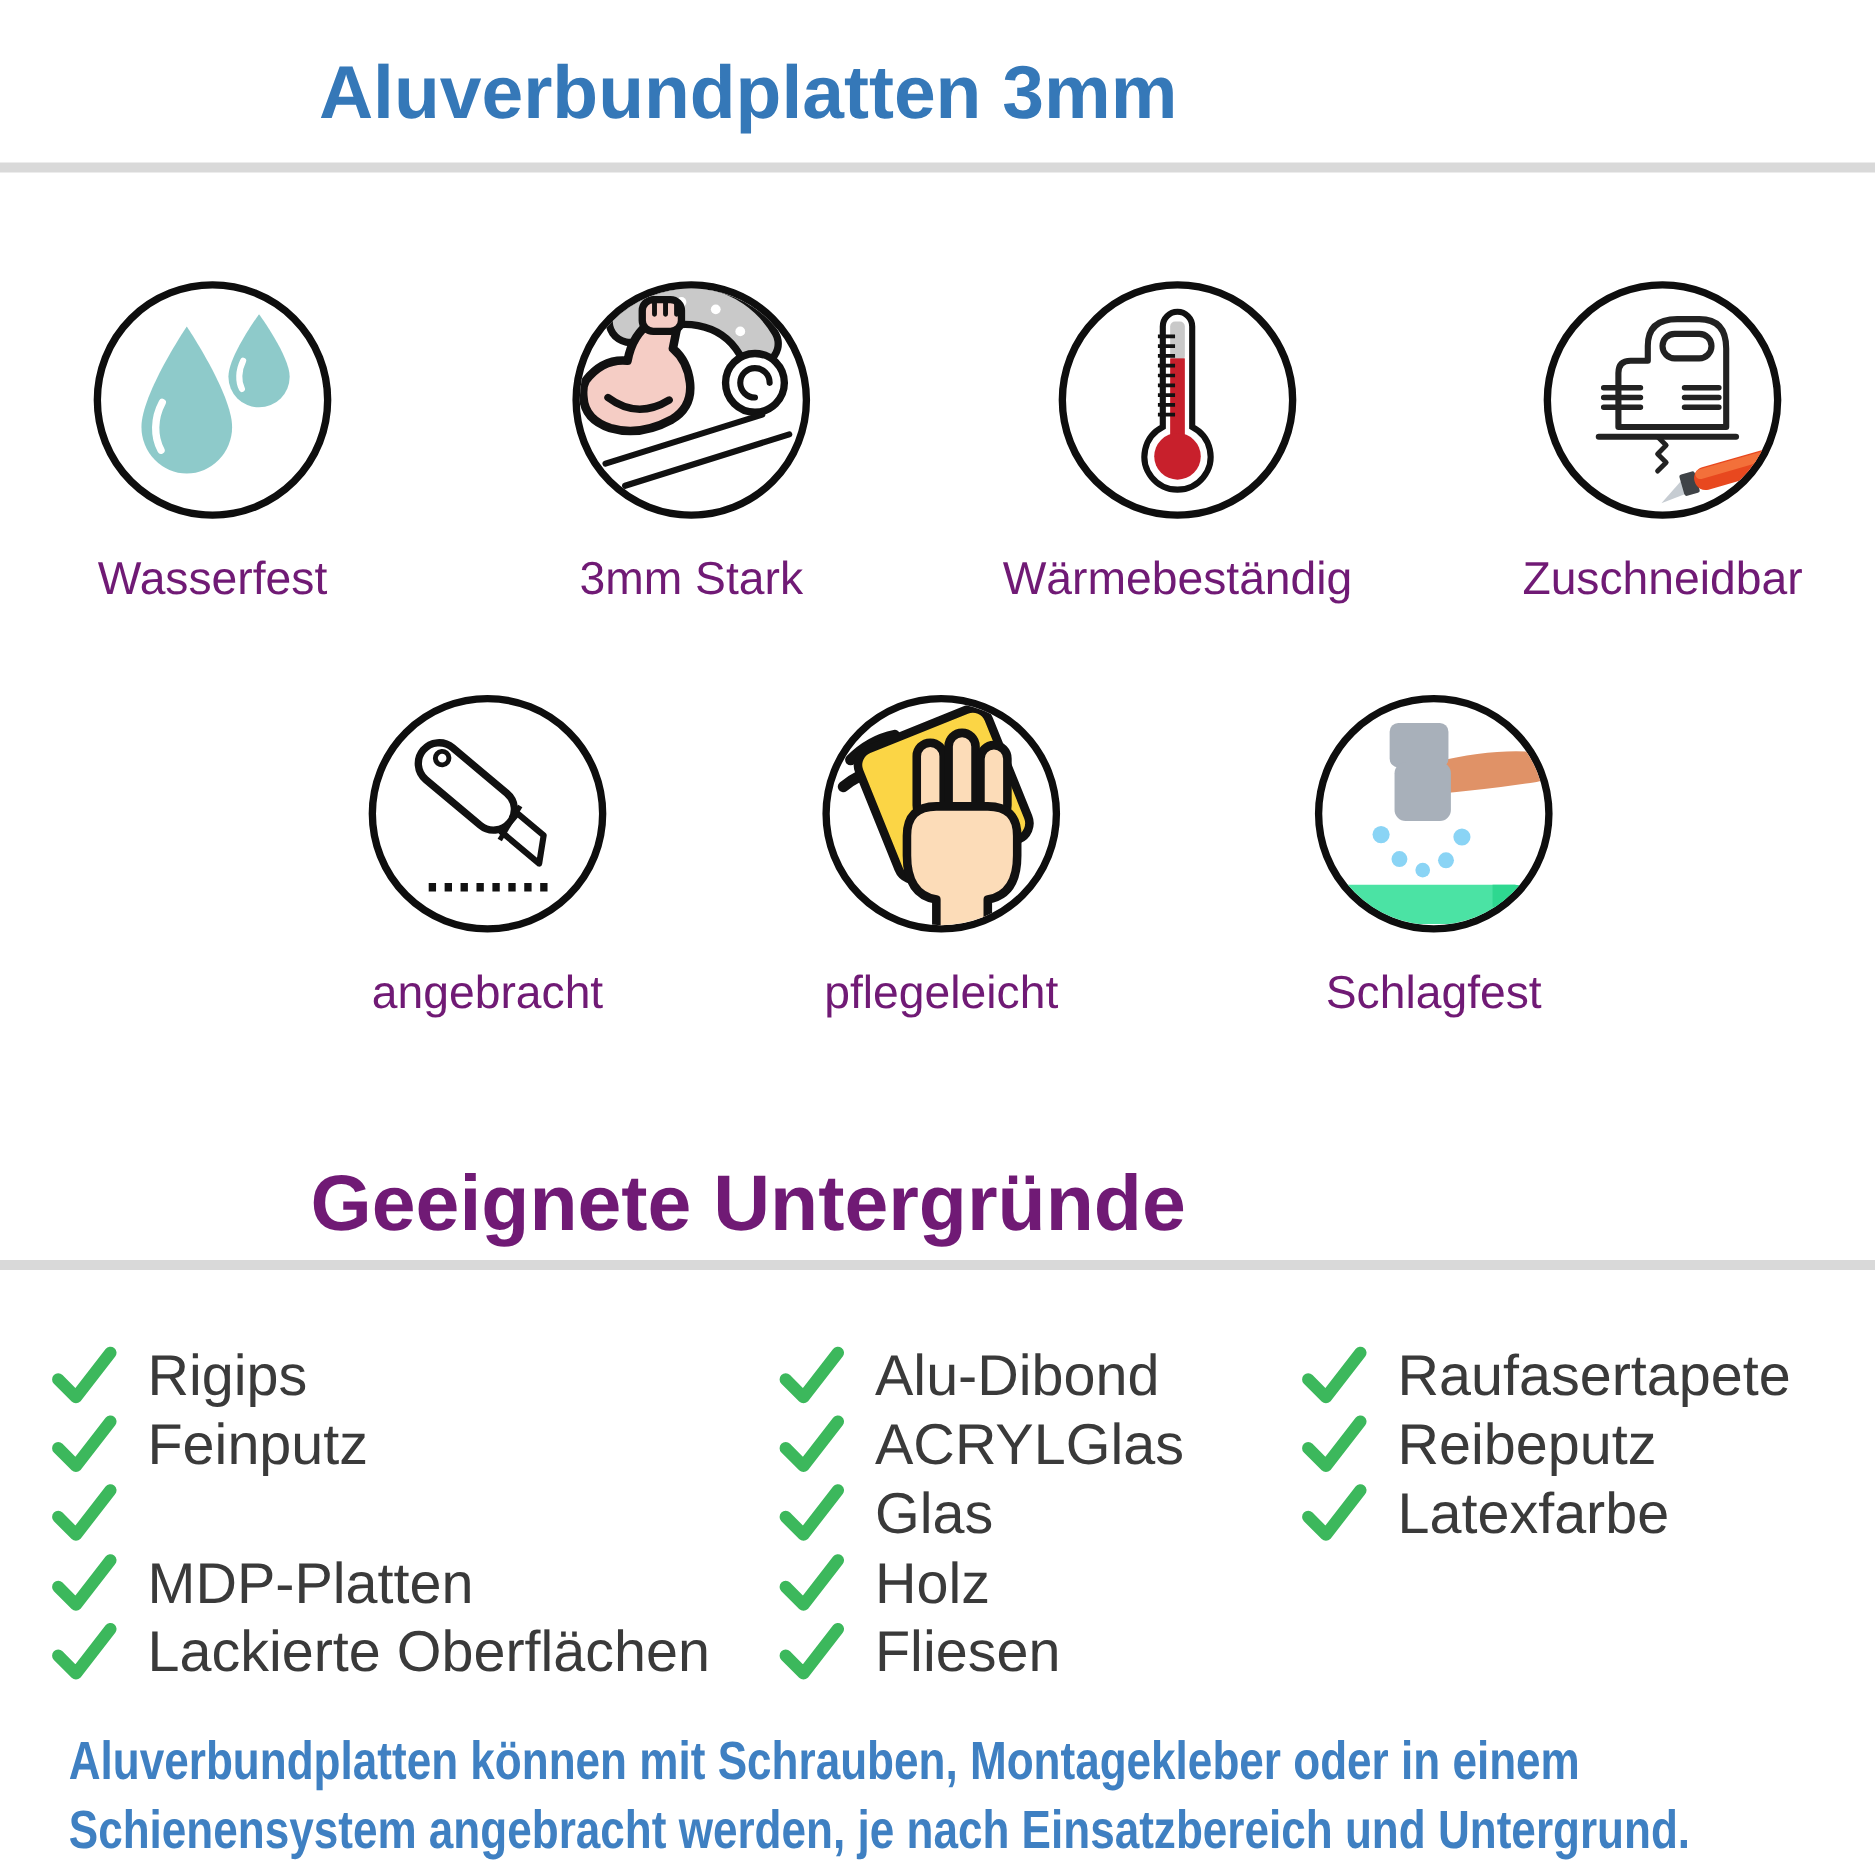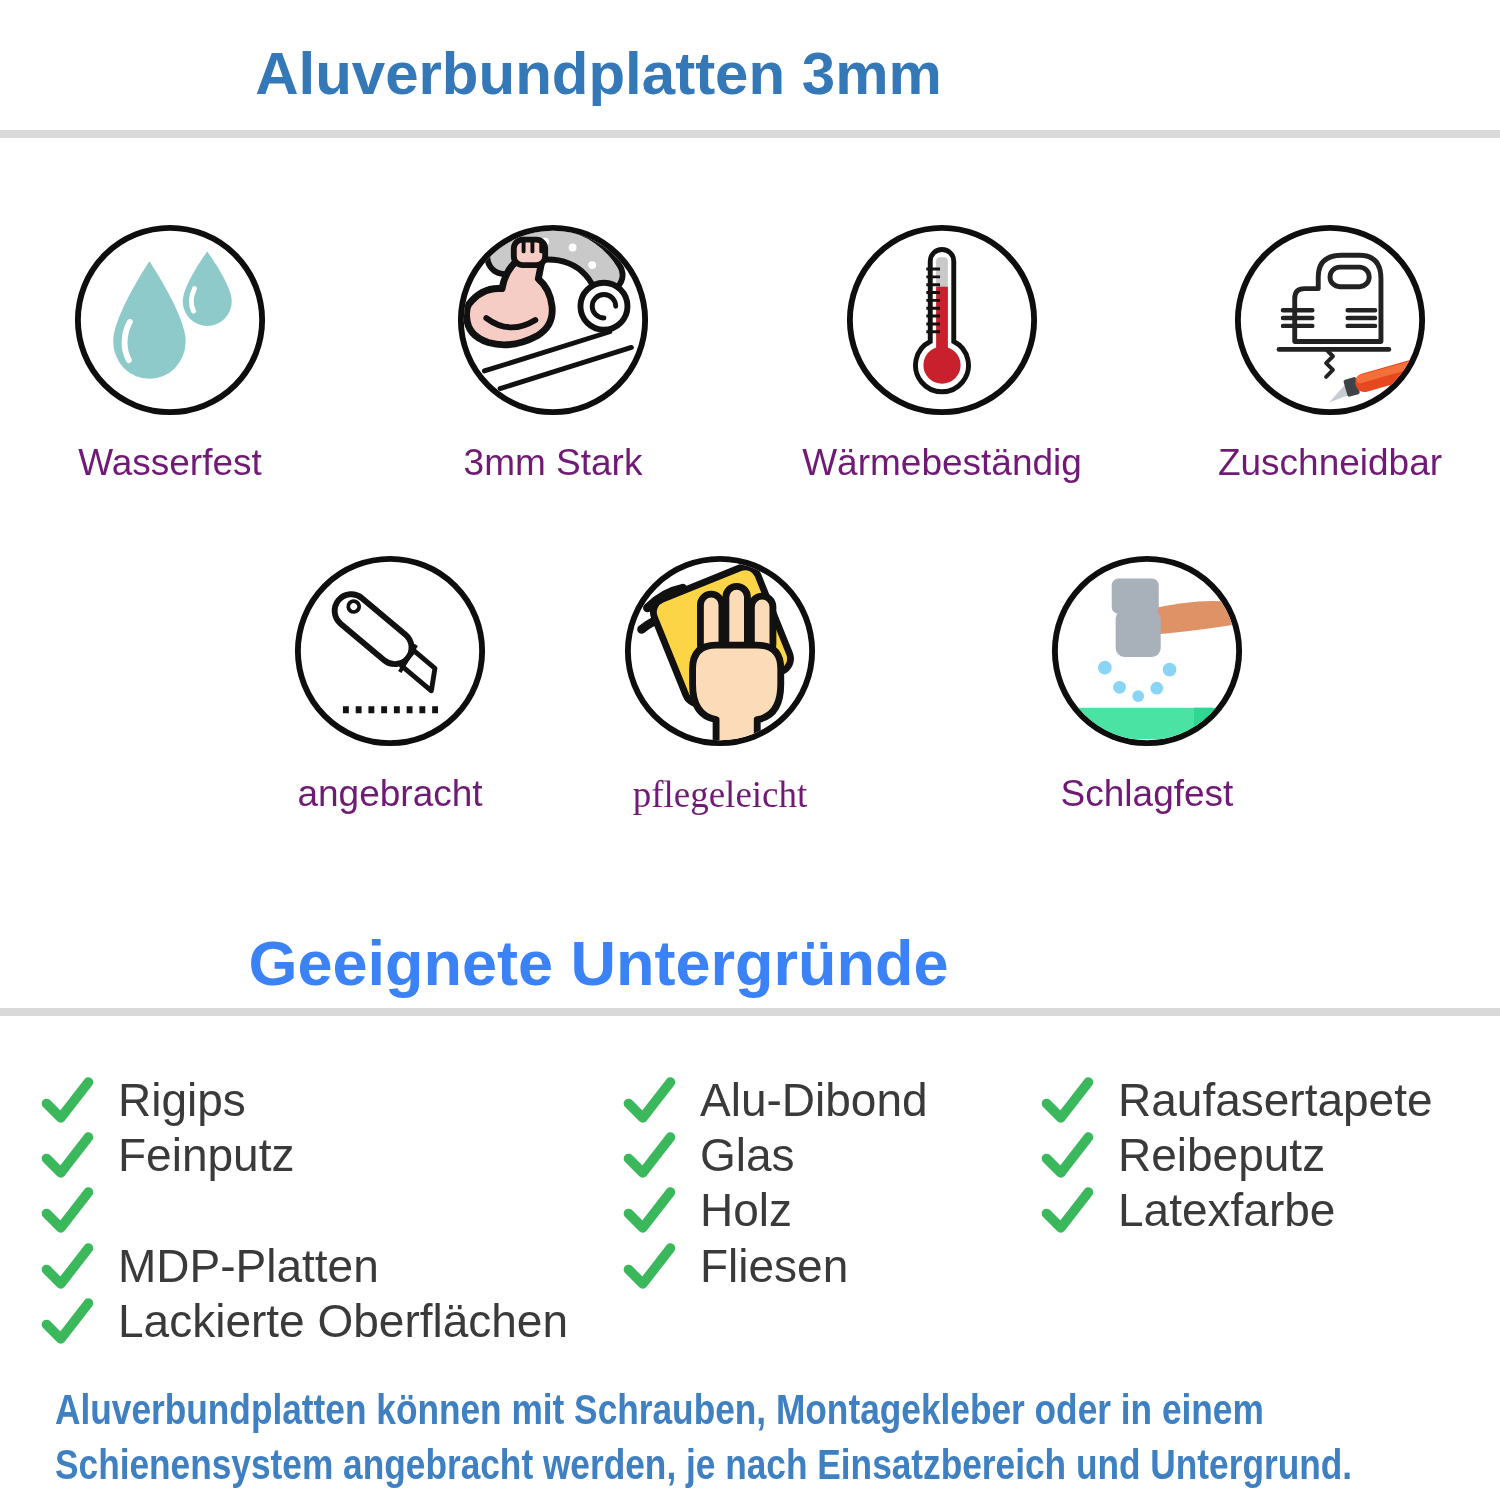--- a/index.html
+++ b/index.html
@@ -131,7 +131,7 @@
   <div class="flabel">angebracht</div>
 </div>
 
-<div class="feat" style="left:560px;top:553px;font-family:Liberation Serif, serif;">
+<div class="feat" style="left:593px;top:553px;">
   <svg width="196" height="196" viewBox="0 0 200 200">
     <defs>
         <clipPath id="c6">

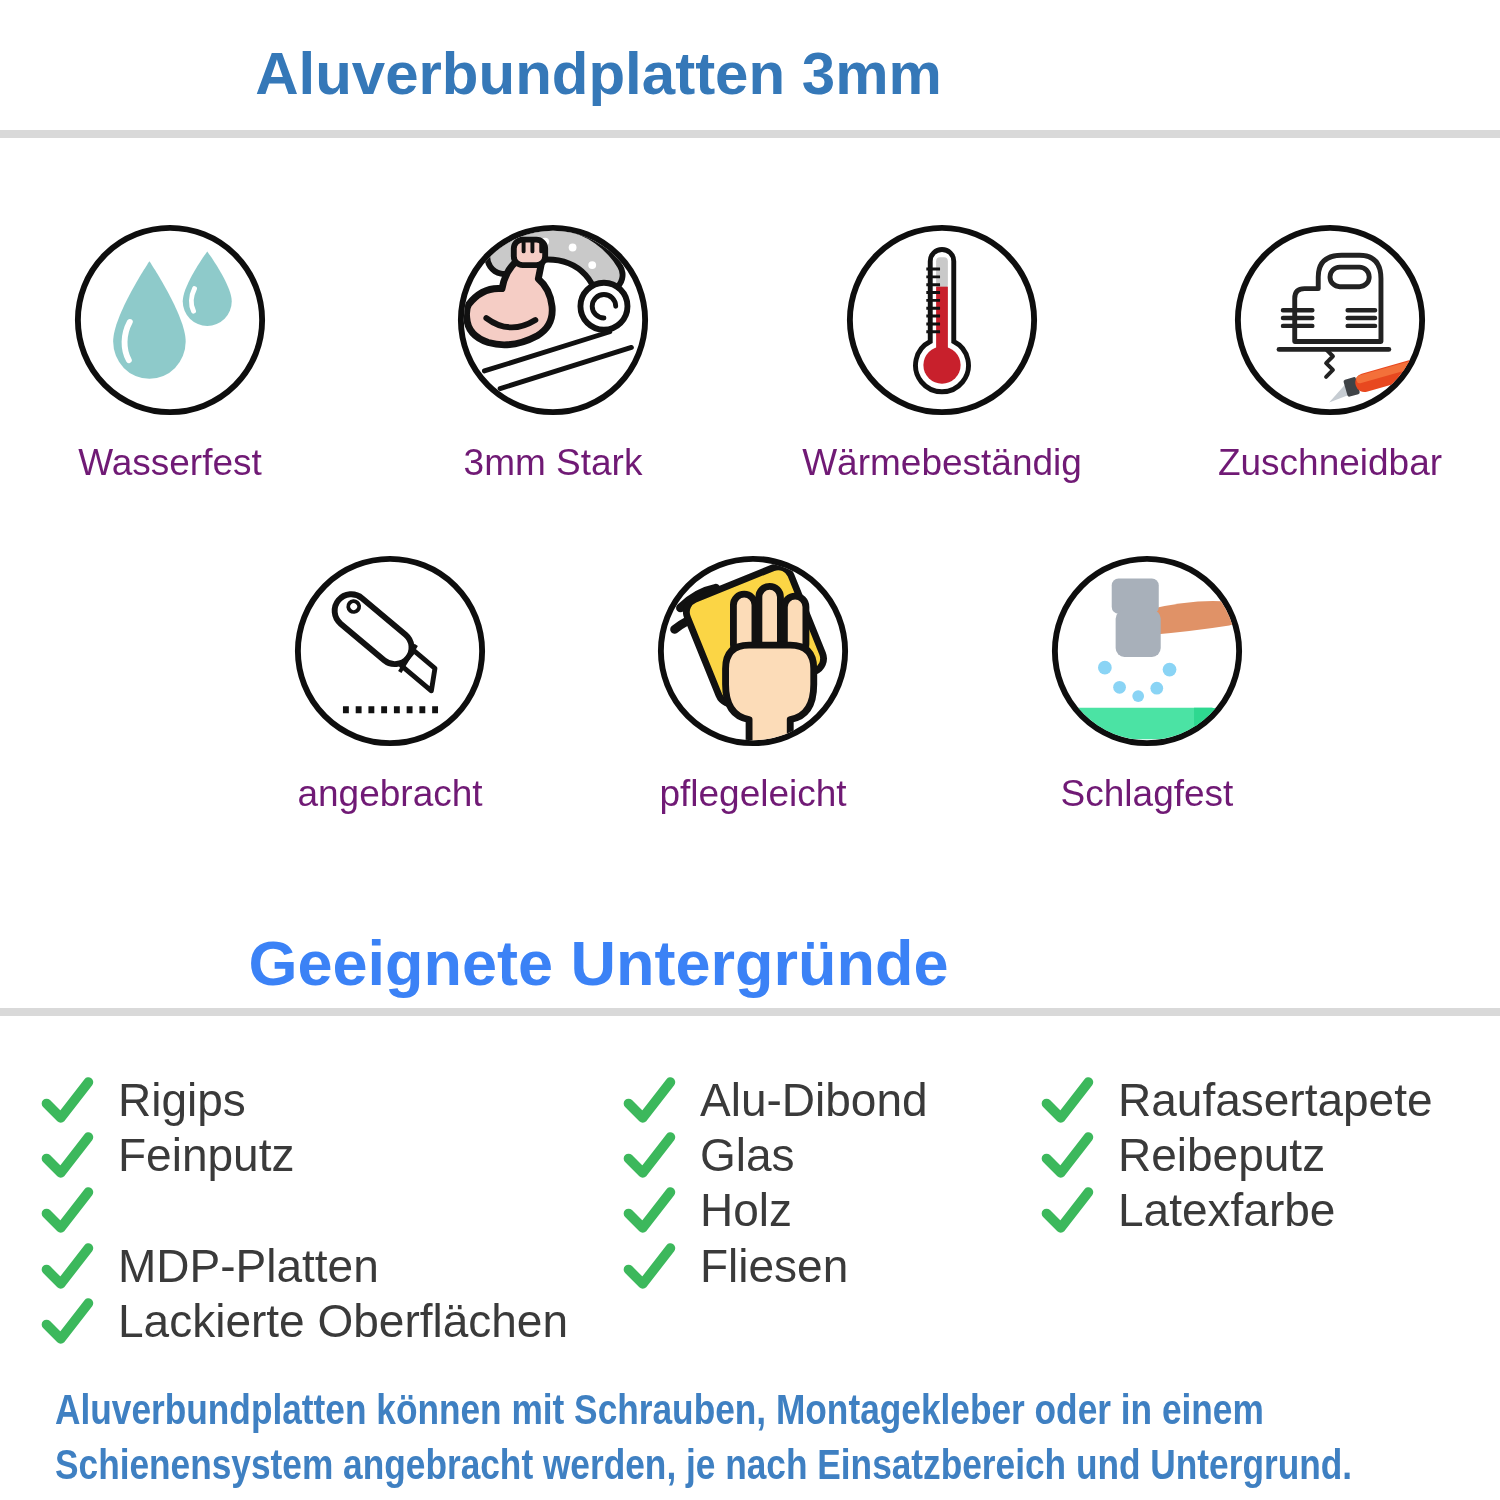--- a/index.html
+++ b/index.html
@@ -12,7 +12,7 @@
     font-weight:bold;white-space:nowrap;
   }
   .title1{top:28px;font-size:60px;line-height:92px;color:#3578B8;}
-  .title2{top:926px;font-size:63px;line-height:74px;color:#3b82f6;}
+  .title2{top:926px;font-size:63px;line-height:74px;color:#701a75;}
   .divider{position:absolute;left:0;width:1500px;height:8px;background:#D9D9D9;}
   .divider1{top:130px;}
   .divider2{top:1008px;}

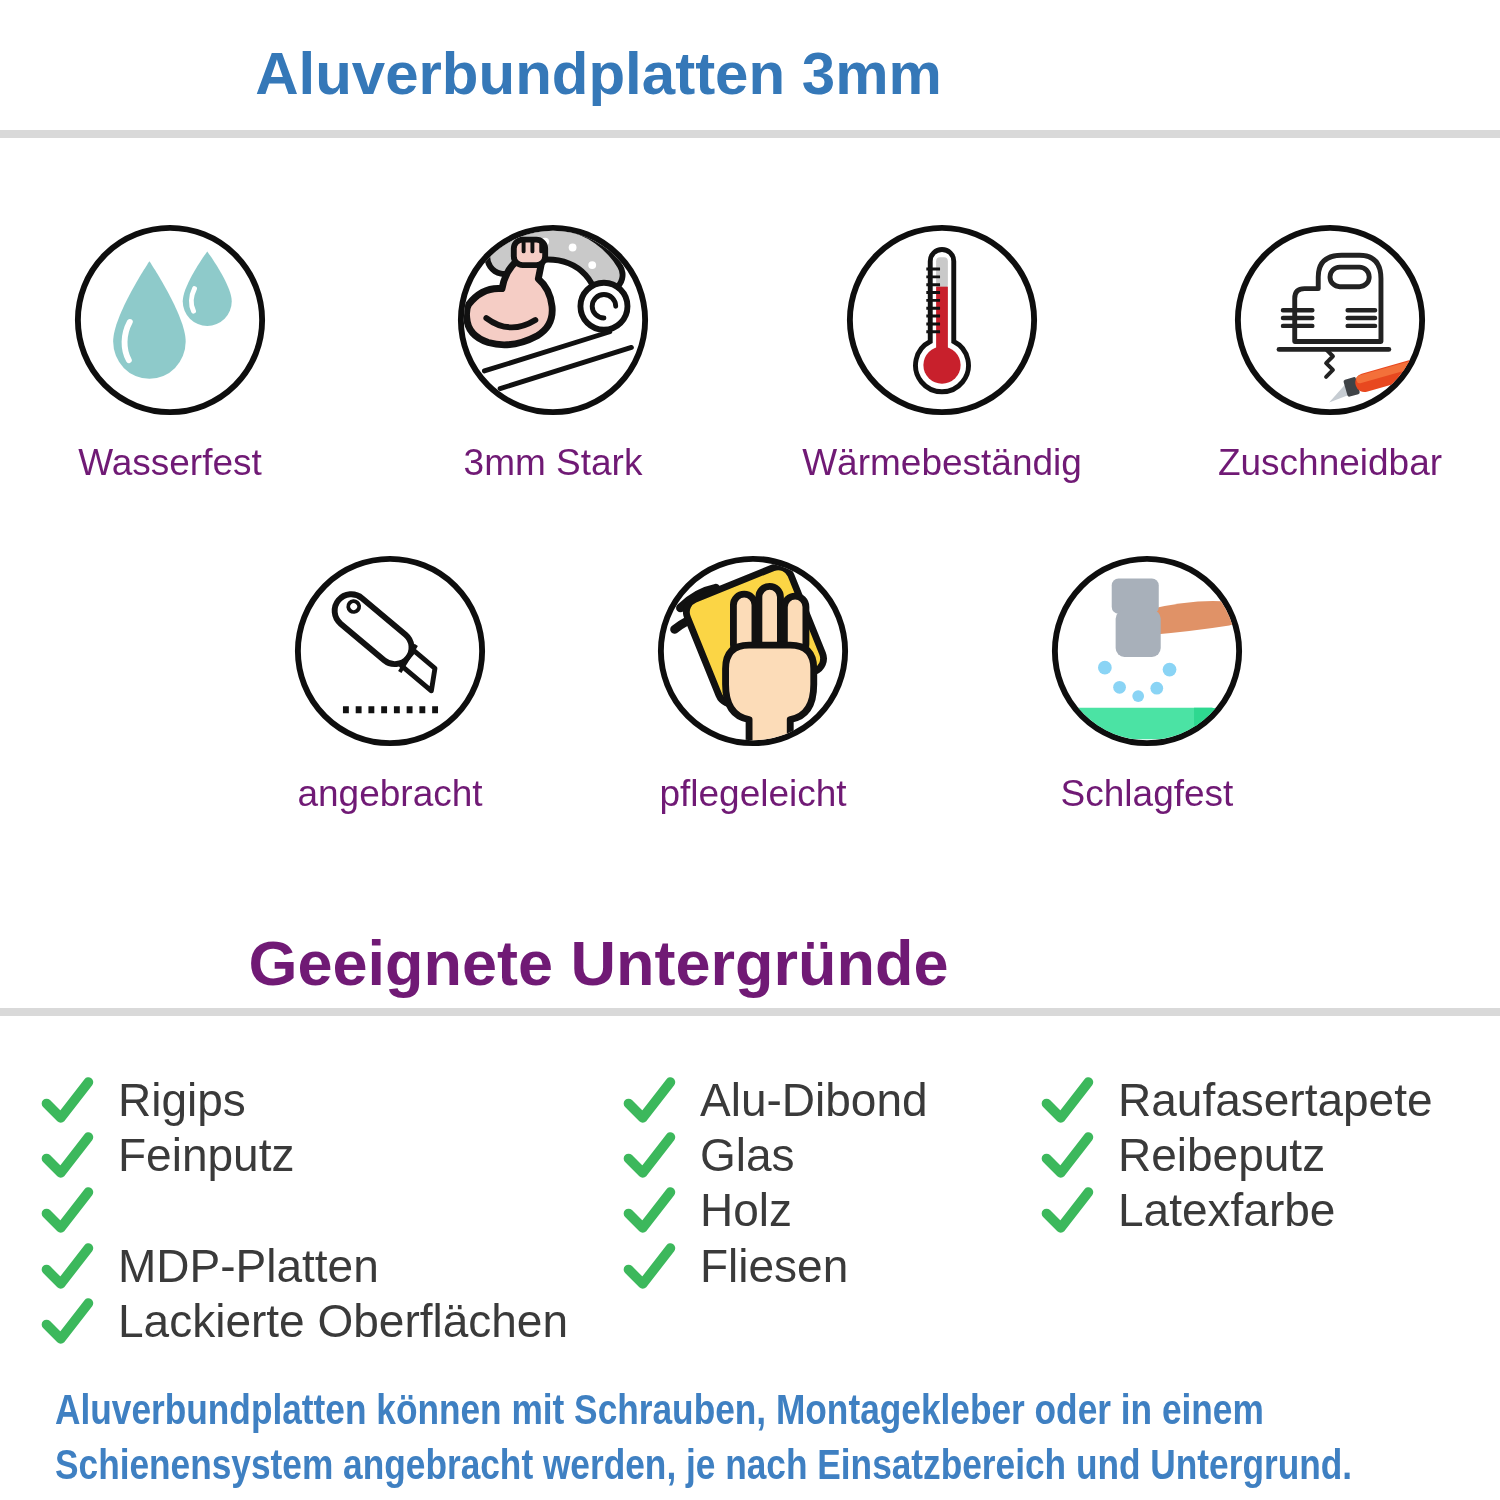--- a/index.html
+++ b/index.html
@@ -226,6 +226,12 @@
     <svg width="54" height="48" viewBox="0 0 60 54">
         <path d="M7 31 L23 47 L54 7" stroke="#3CB85C" stroke-width="11" fill="none" stroke-linecap="round" stroke-linejoin="round"></path>
       </svg>
+    <span class="stext">ACRYLGlas</span>
+  </div>
+  <div class="srow">
+    <svg width="54" height="48" viewBox="0 0 60 54">
+        <path d="M7 31 L23 47 L54 7" stroke="#3CB85C" stroke-width="11" fill="none" stroke-linecap="round" stroke-linejoin="round"></path>
+      </svg>
     <span class="stext">Glas</span>
   </div>
   <div class="srow">

